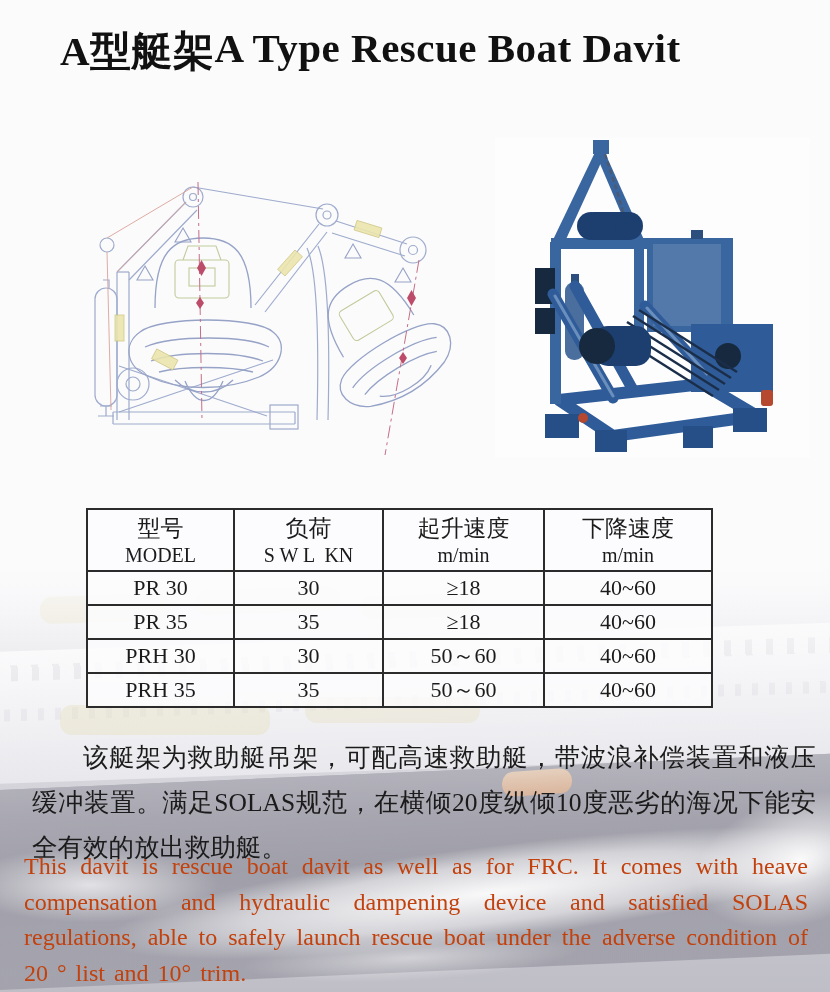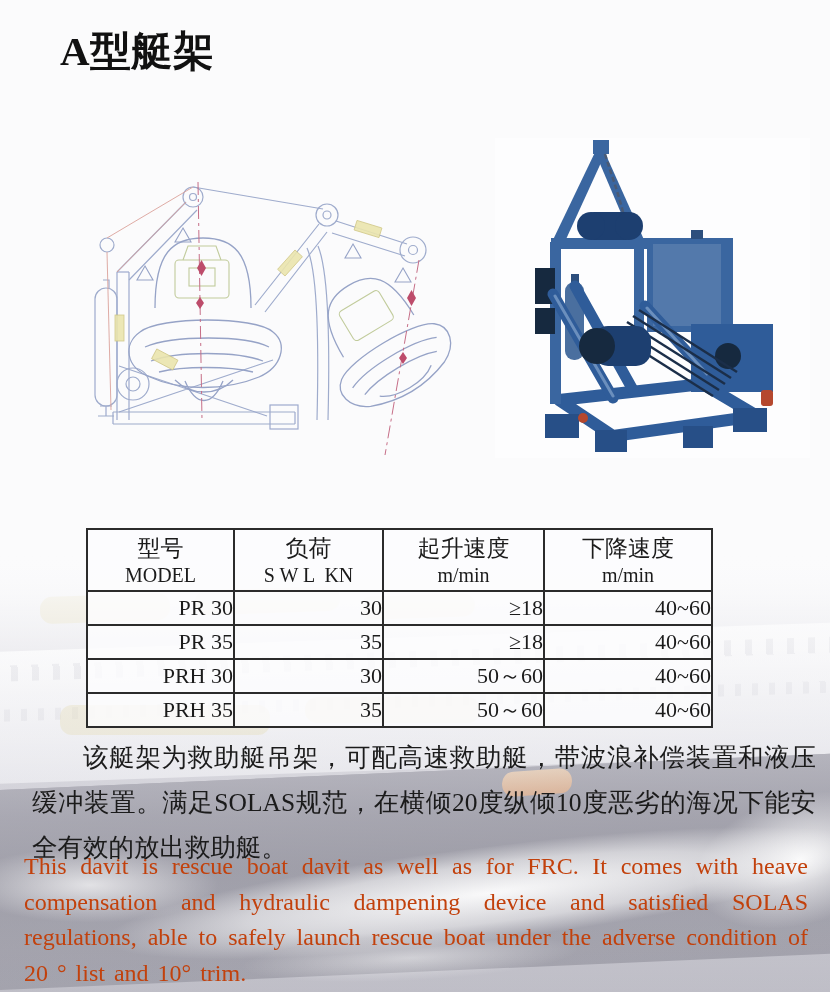--- a/index.html
+++ b/index.html
@@ -84,6 +84,7 @@
 
   <h1 class="title">
     <span>A型艇架</span>
+    <span>A Type Rescue Boat Davit</span>
   </h1>
 
   <div class="fig fig-drawing">

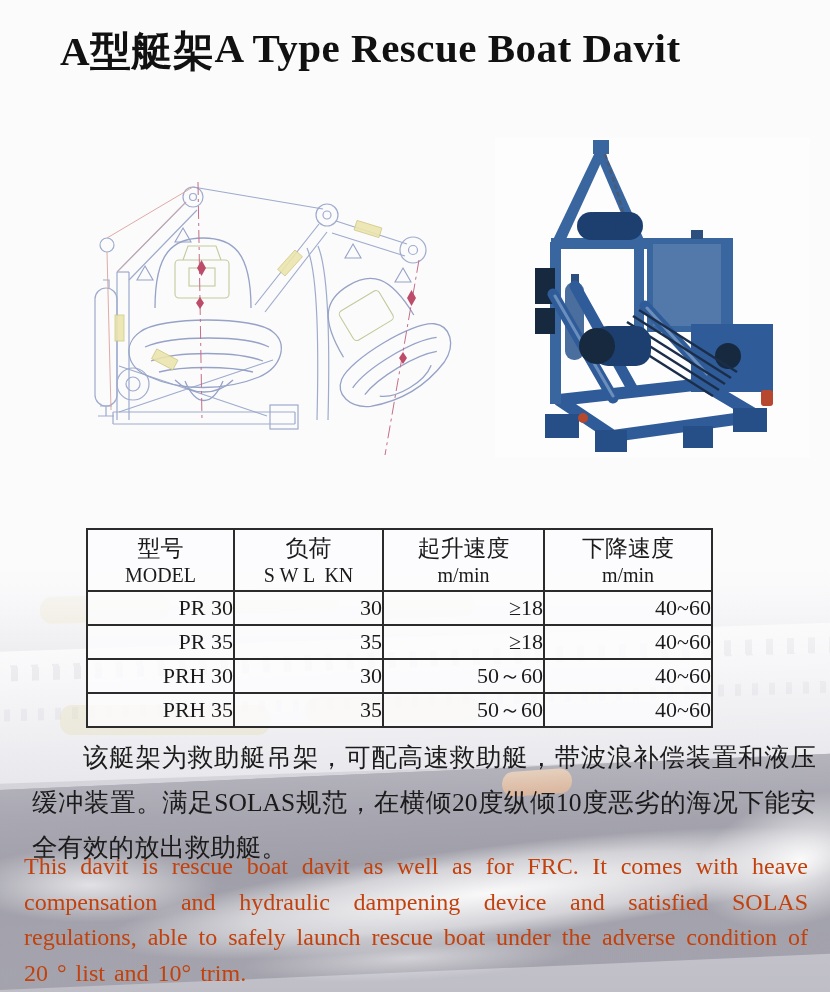--- a/index.html
+++ b/index.html
@@ -42,7 +42,7 @@
   .fig-photo{left:495px;top:138px;width:315px;height:320px;}
 
   
-  .spec-table{position:absolute;left:86px;top:528px;width:625px;border-collapse:collapse;
+  .spec-table{position:absolute;left:86px;top:508px;width:625px;border-collapse:collapse;
               text-align:center;table-layout:fixed;}
   .spec-table th,.spec-table td{border:2px solid #2b2b2b;background:rgba(253,253,254,.80);
               font-weight:normal;padding:0;}

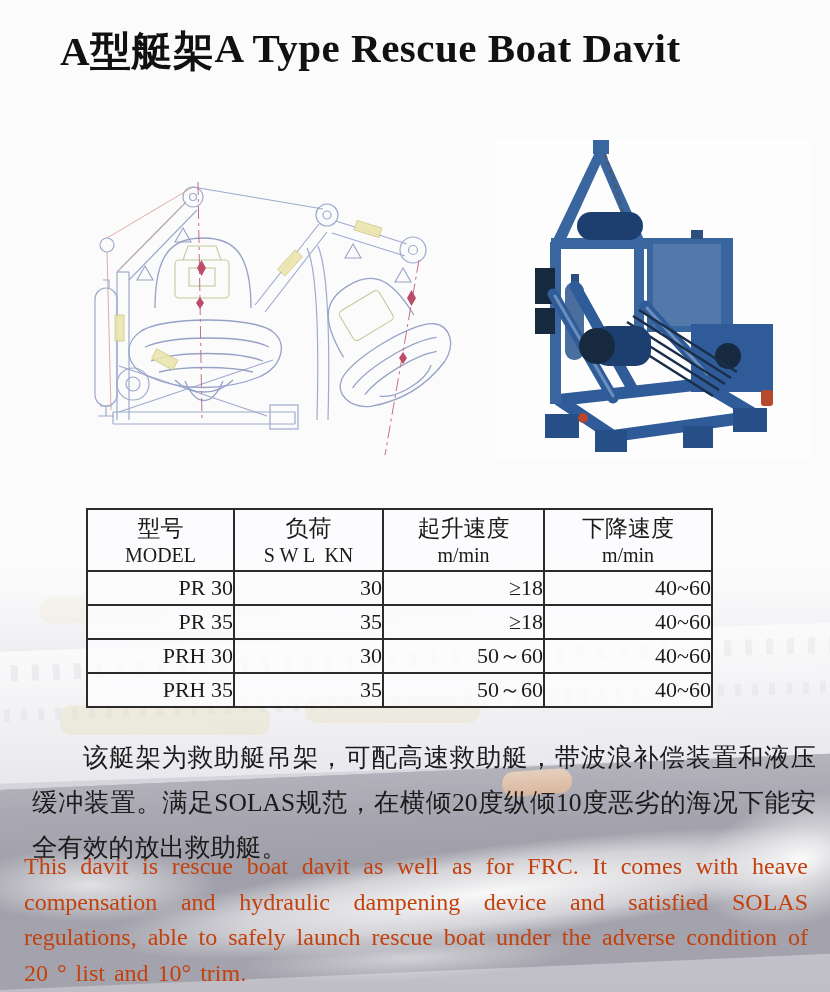--- a/index.html
+++ b/index.html
@@ -47,7 +47,7 @@
   .spec-table th,.spec-table td{border:2px solid #2b2b2b;background:rgba(253,253,254,.80);
               font-weight:normal;padding:0;}
   .spec-table th{height:60px;}
-  .spec-table td{height:32px;font-size:22px;text-align:right;}
+  .spec-table td{height:32px;font-size:22px;}
   .th-zh{font-size:23px;line-height:29px;}
   .th-en{font-size:20px;line-height:24px;white-space:pre;}
 

